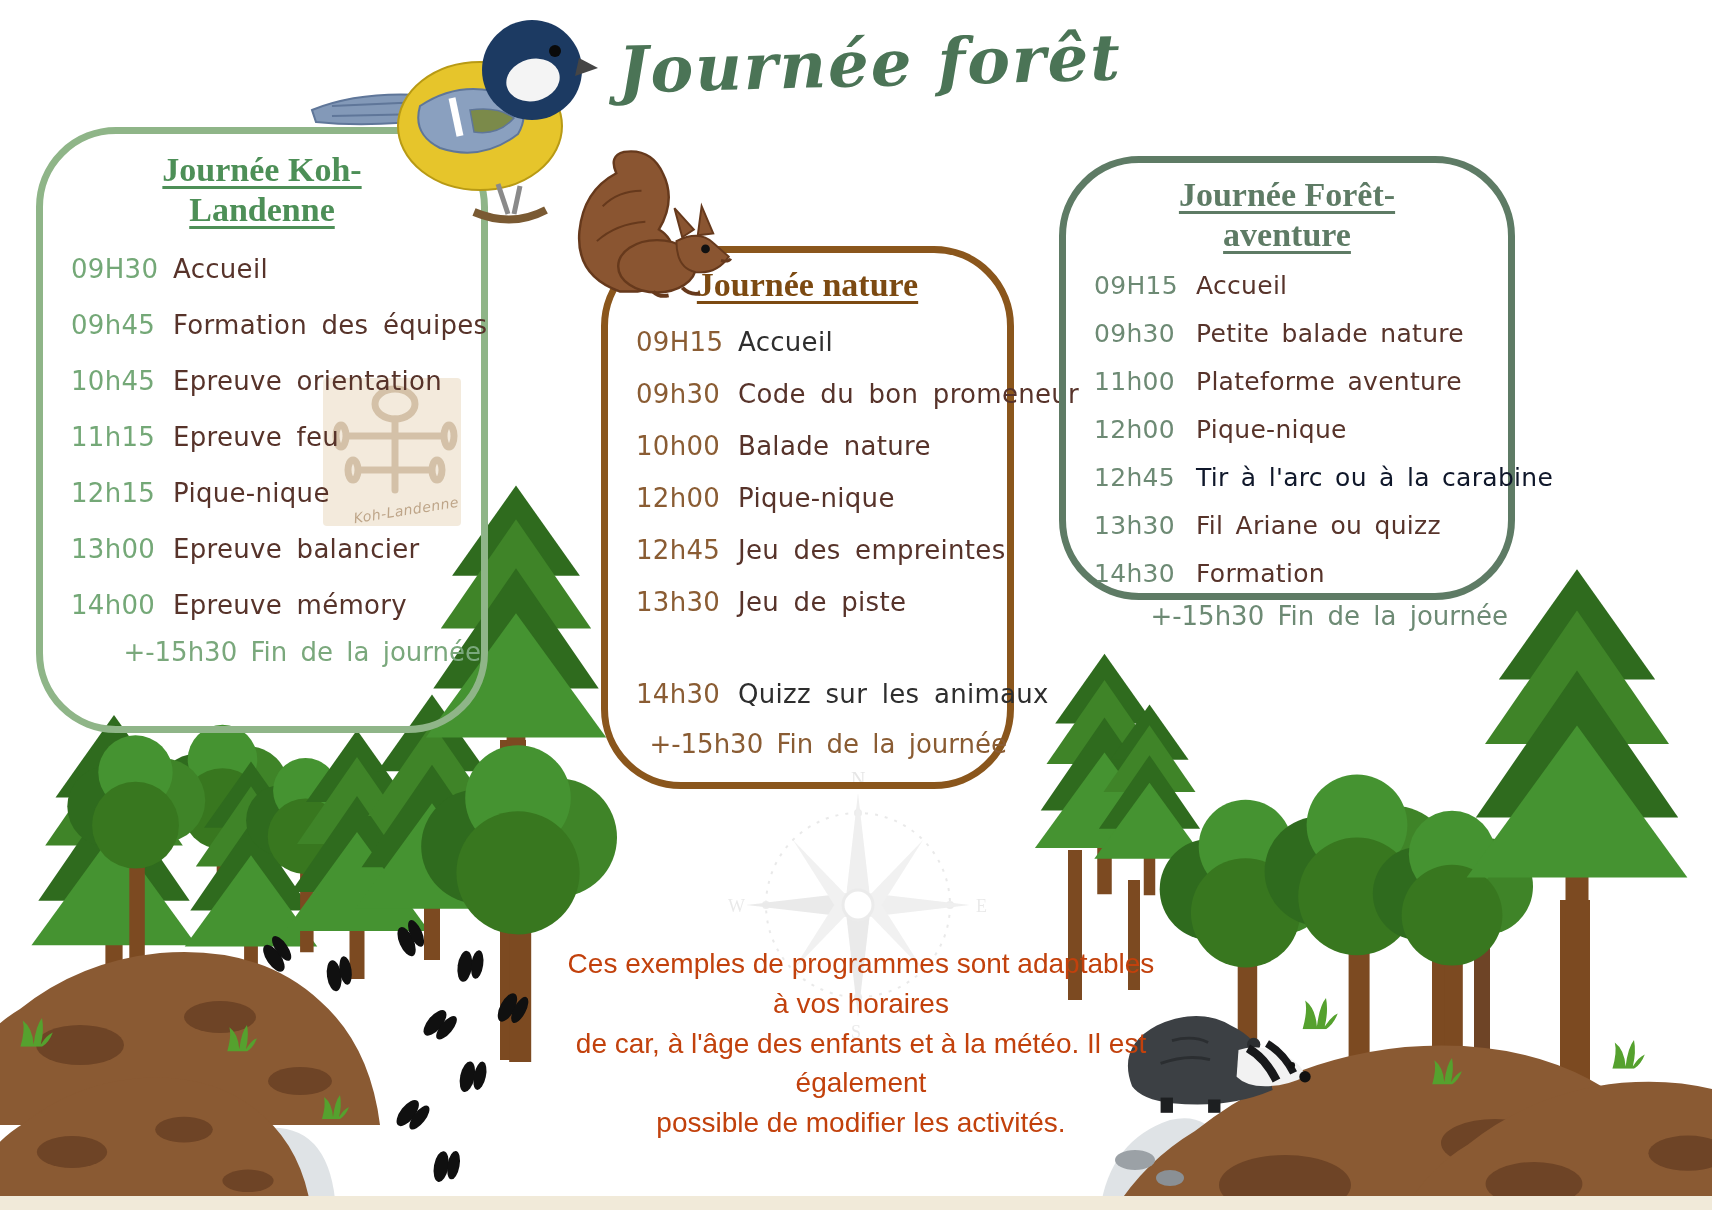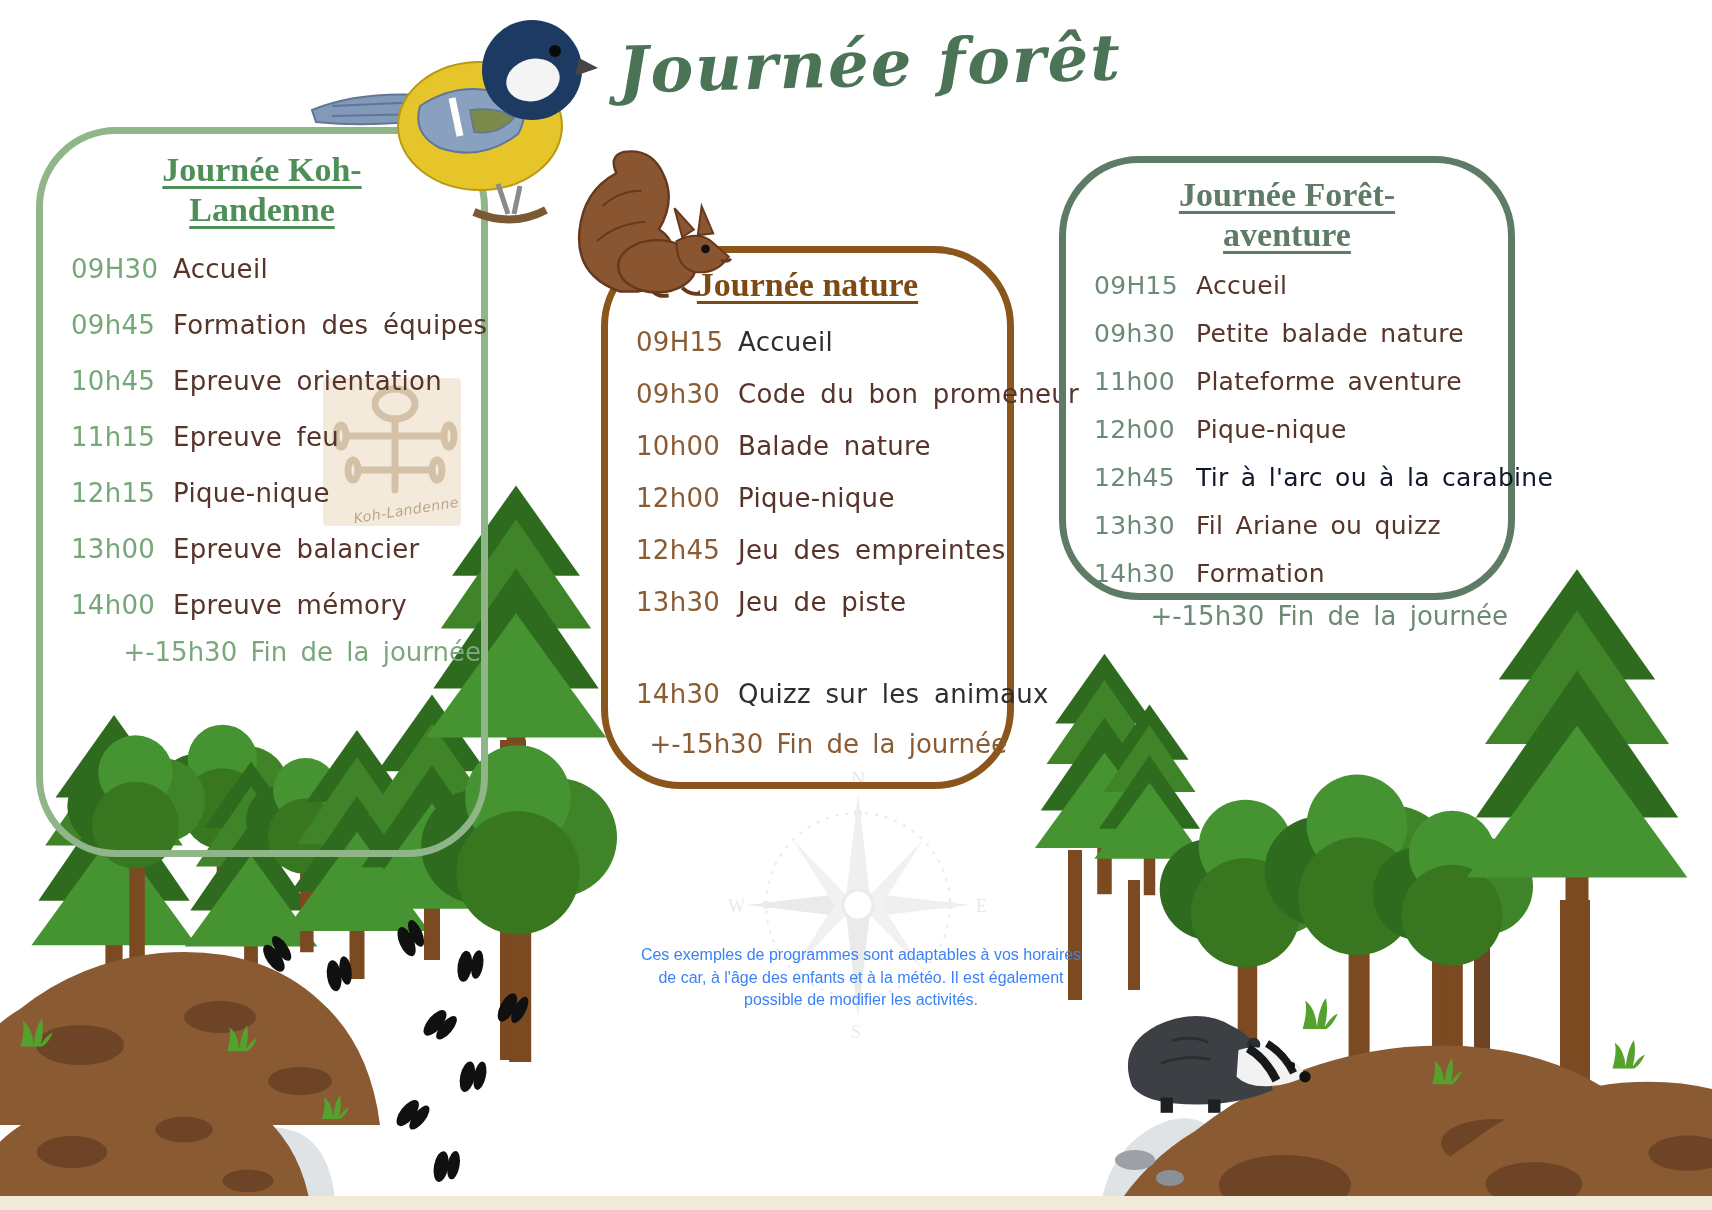--- a/index.html
+++ b/index.html
@@ -23,7 +23,7 @@
   .row .a{color:var(--activity);white-space:nowrap;word-spacing:6px;}
   .panel-footer{text-align:right;font-size:26px;color:var(--footer);word-spacing:5px;}
 
-  .panel-left{left:36px;top:127px;width:452px;height:730px;}
+  .panel-left{left:36px;top:127px;width:452px;height:606px;}
   .panel-left h2{max-width:330px;margin:16px auto 0;}
   .panel-left .rows{margin-top:24px;gap:26px;}
   .panel-left .panel-footer{margin-top:17px;}

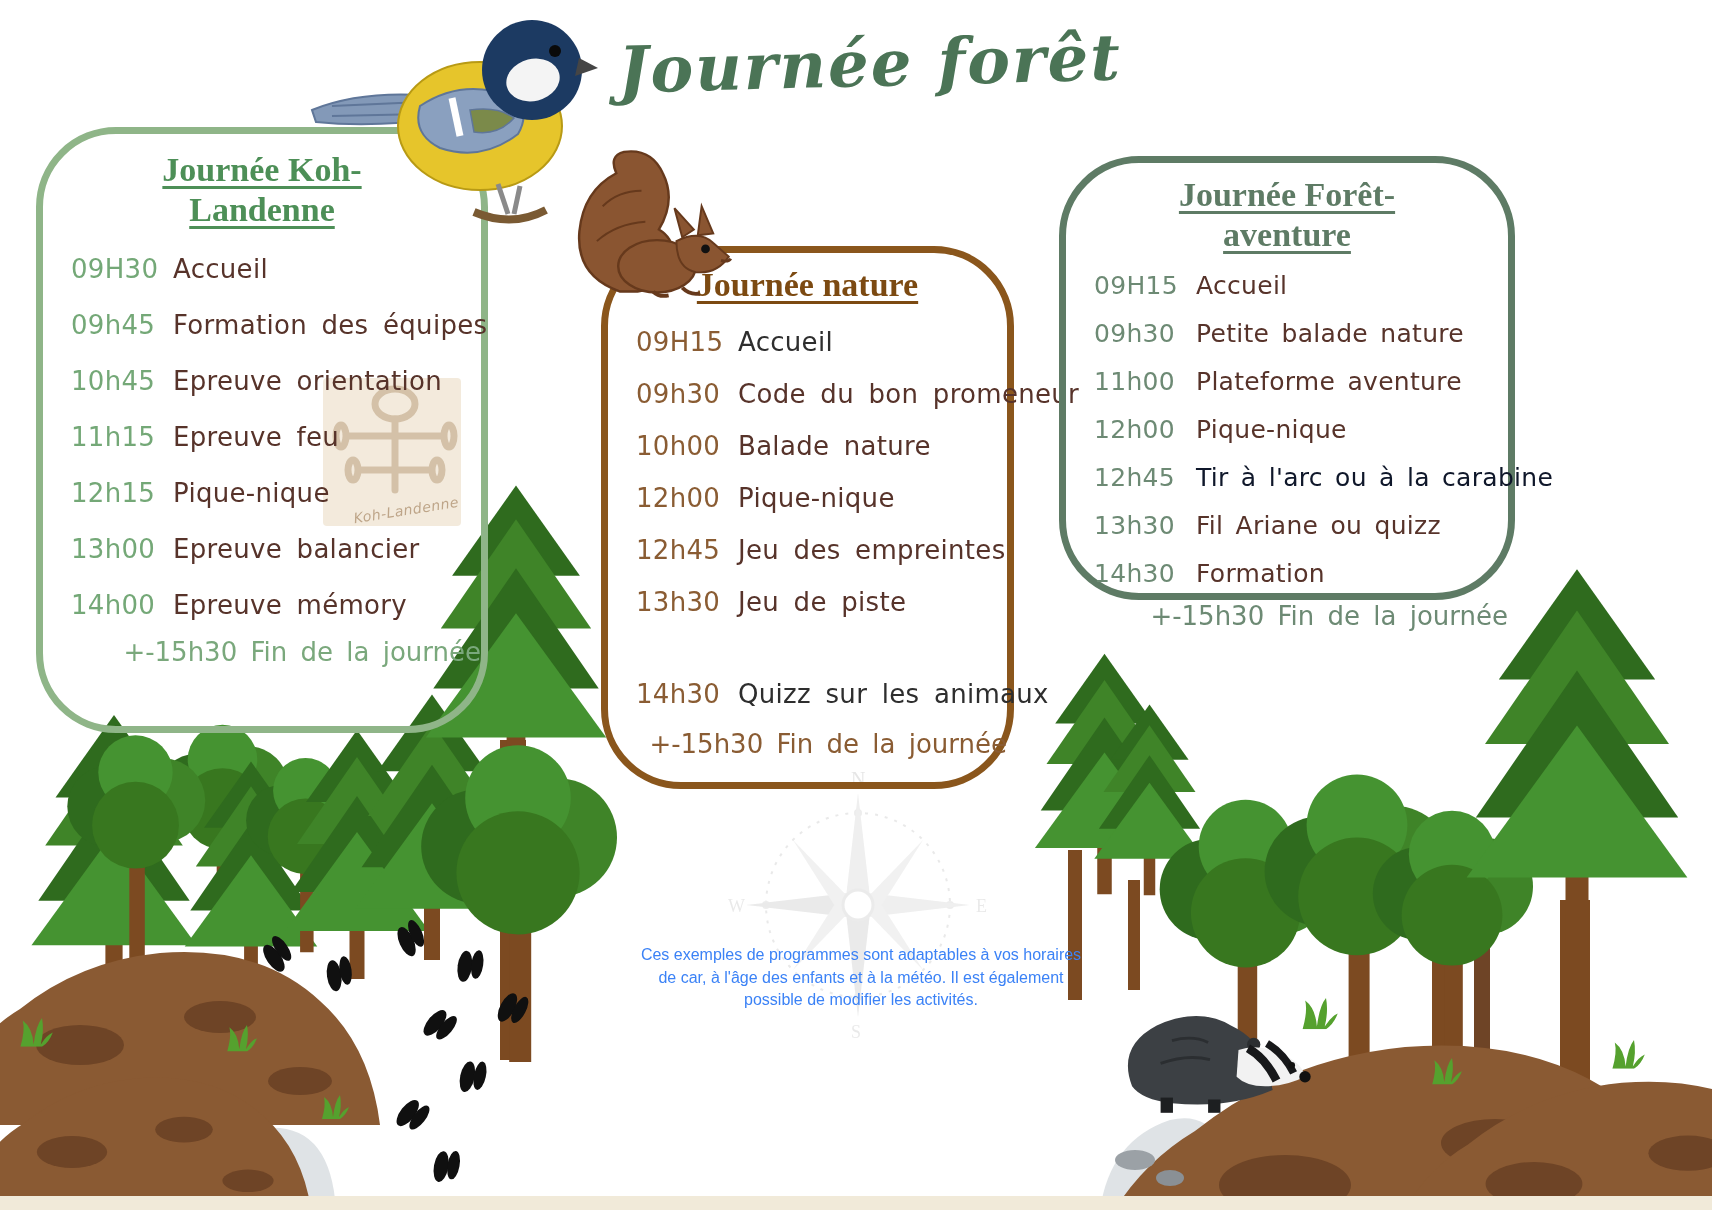--- a/index.html
+++ b/index.html
@@ -41,7 +41,7 @@
   .panel-right .panel-footer{margin-top:13px;}
 
   .info-note{position:absolute;z-index:2;left:556px;top:944px;width:610px;text-align:center;
-    font-family:"Liberation Sans","DejaVu Sans",sans-serif;font-size:16px;line-height:1.42;color:#3b82f6;}
+    font-family:"Liberation Sans","DejaVu Sans",sans-serif;font-size:28px;line-height:1.42;color:#c2410c;}
 
   .watermark{position:absolute;z-index:1;left:323px;top:378px;width:138px;height:148px;
     background:#f2e9da;border-radius:4px;opacity:.92;}

